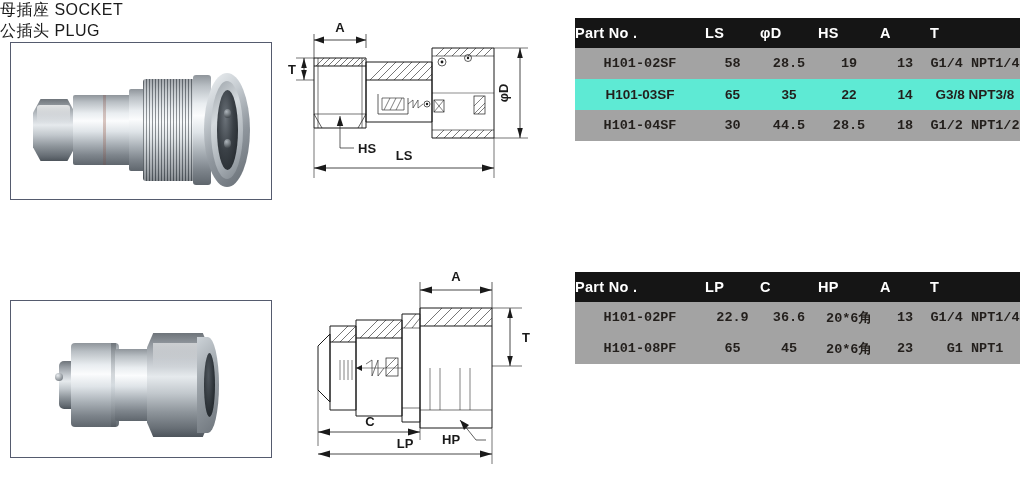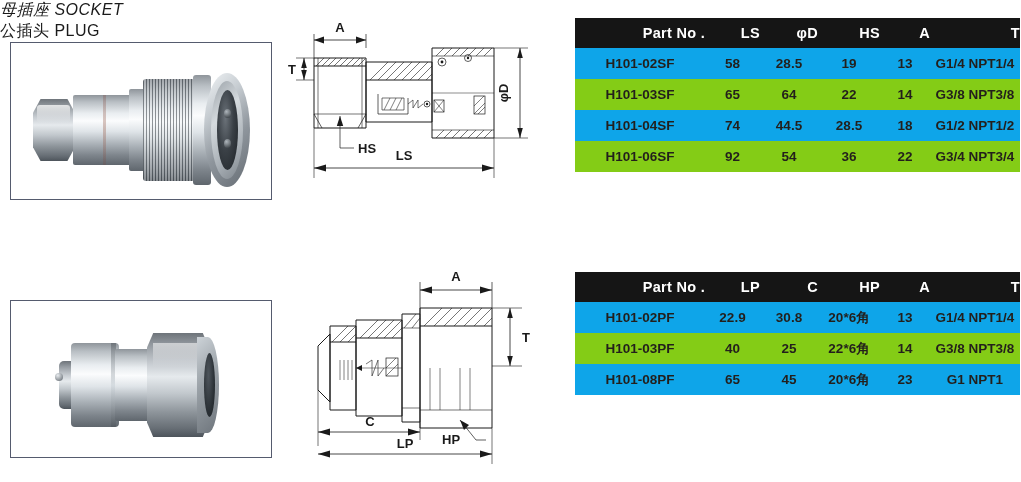--- a/index.html
+++ b/index.html
@@ -85,7 +85,7 @@
 </head>
 <body>
 
-<div class="sec-title" style="left:12px; top:26px;font-style:italic;">母插座 SOCKET</div>
+<div class="sec-title" style="left:12px; top:26px;">母插座 SOCKET</div>
 
 <div class="photo-frame" style="left:10px; top:42px; width:262px; height:158px;">
   <div style="position:absolute;inset:0;">

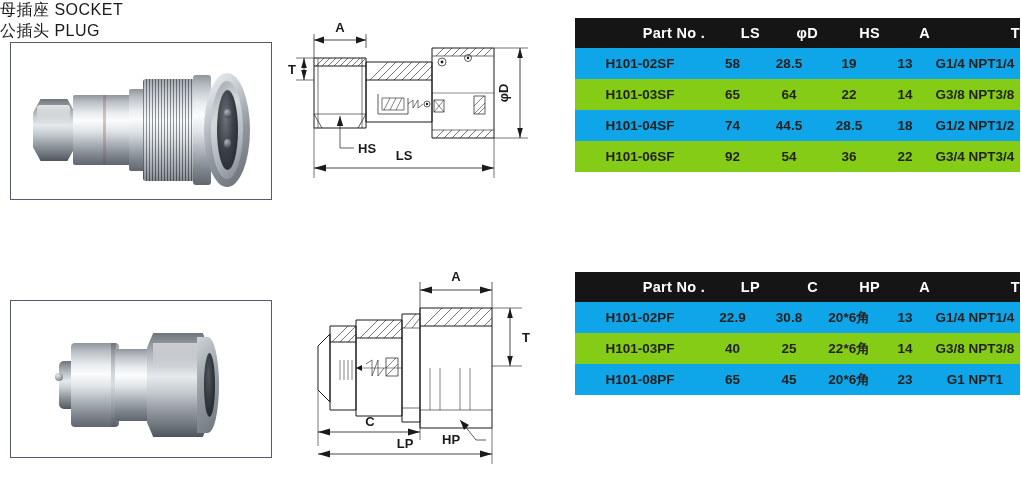--- a/index.html
+++ b/index.html
@@ -65,7 +65,7 @@
     font-weight: bold;
     font-size: 14.5px;
     height: 30px;
-    text-align: right;
+    text-align: left;
     letter-spacing: .3px;
   }
   table.spec tbody td {

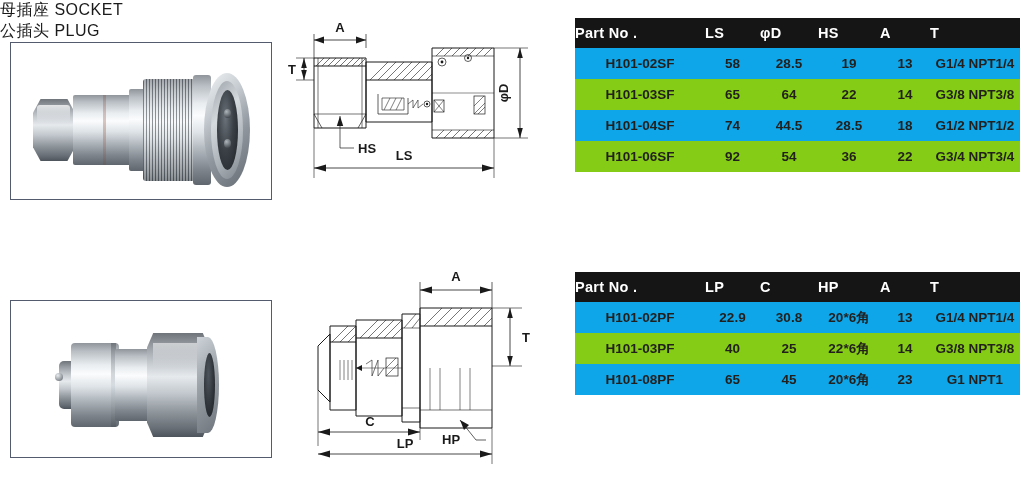--- a/index.html
+++ b/index.html
@@ -75,7 +75,7 @@
     font-size: 13.5px;
     color: #231f1c;
   }
-  table.spec tbody tr.odd  td { background: #0ea5e9; }
+  table.spec tbody tr.odd  td { background: #a3a3a3; font-family: Liberation Mono, monospace; }
   table.spec tbody tr.even td { background: #84cc16; }
 
   

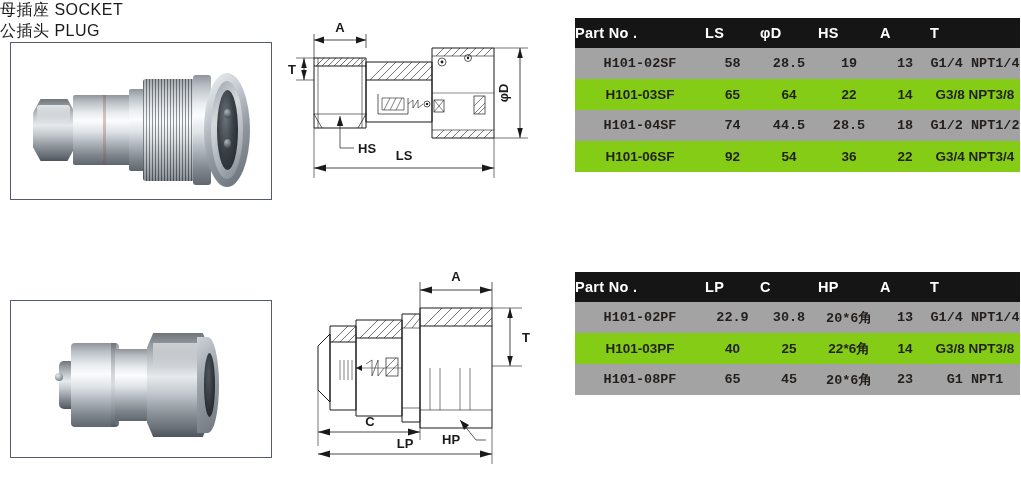--- a/index.html
+++ b/index.html
@@ -76,7 +76,7 @@
     color: #231f1c;
   }
   table.spec tbody tr.odd  td { background: #a3a3a3; font-family: Liberation Mono, monospace; }
-  table.spec tbody tr.even td { background: #84cc16; }
+  table.spec tbody tr.even td { background: #5eead4; }
 
   
   .dwg { position: absolute; }

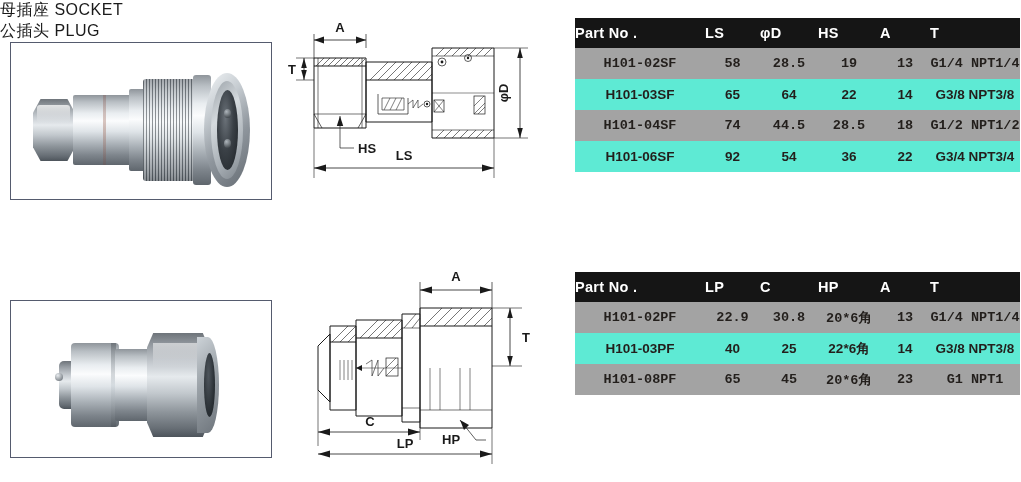--- a/index.html
+++ b/index.html
@@ -279,7 +279,7 @@
     <tr class="even">
       <td>H101-03SF</td>
       <td>65</td>
-      <td>64</td>
+      <td>35</td>
       <td>22</td>
       <td>14</td>
       <td>G3/8 NPT3/8</td>

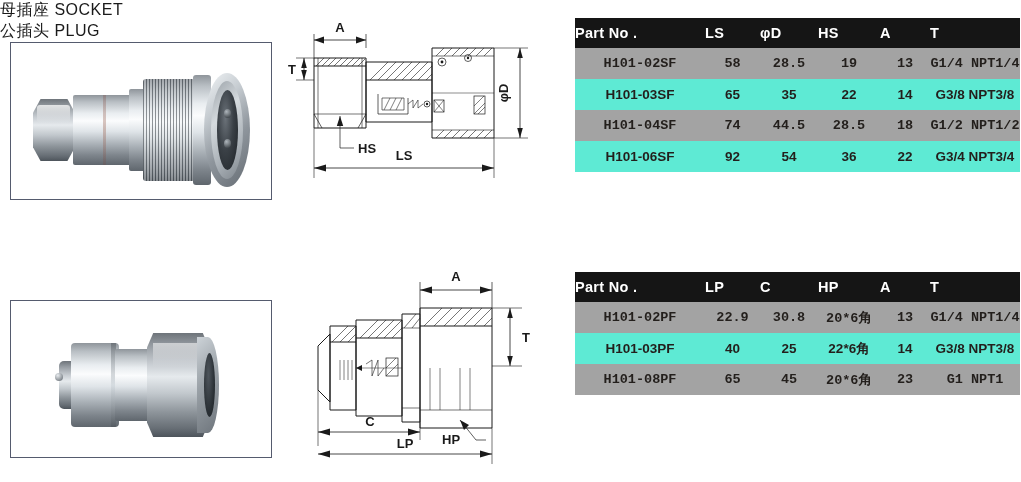--- a/index.html
+++ b/index.html
@@ -286,7 +286,7 @@
     </tr>
     <tr class="odd">
       <td>H101-04SF</td>
-      <td>74</td>
+      <td>30</td>
       <td>44.5</td>
       <td>28.5</td>
       <td>18</td>

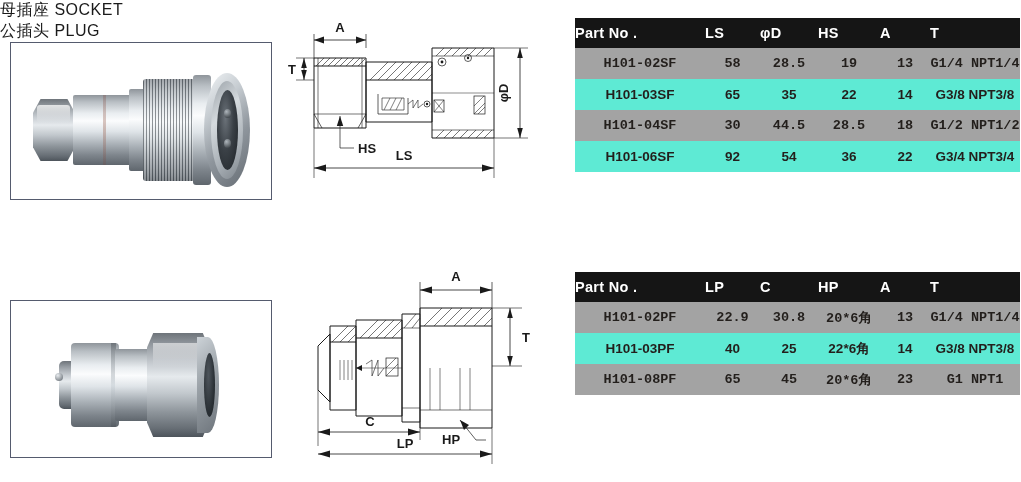--- a/index.html
+++ b/index.html
@@ -292,14 +292,6 @@
       <td>18</td>
       <td>G1/2 NPT1/2</td>
     </tr>
-    <tr class="even">
-      <td>H101-06SF</td>
-      <td>92</td>
-      <td>54</td>
-      <td>36</td>
-      <td>22</td>
-      <td>G3/4 NPT3/4</td>
-    </tr>
   </tbody>
 </table>
 

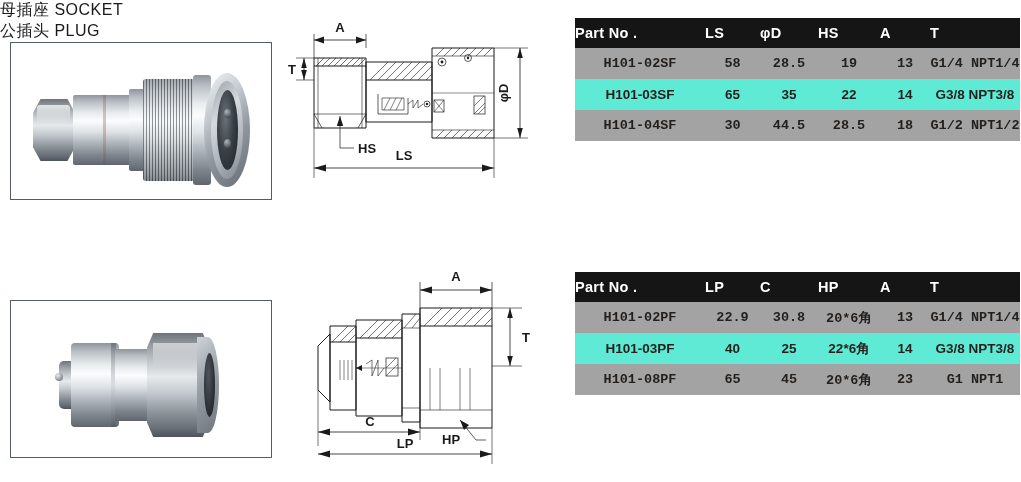--- a/index.html
+++ b/index.html
@@ -443,7 +443,7 @@
     <tr class="odd">
       <td>H101-02PF</td>
       <td>22.9</td>
-      <td>30.8</td>
+      <td>36.6</td>
       <td>20*6角</td>
       <td>13</td>
       <td>G1/4 NPT1/4</td>

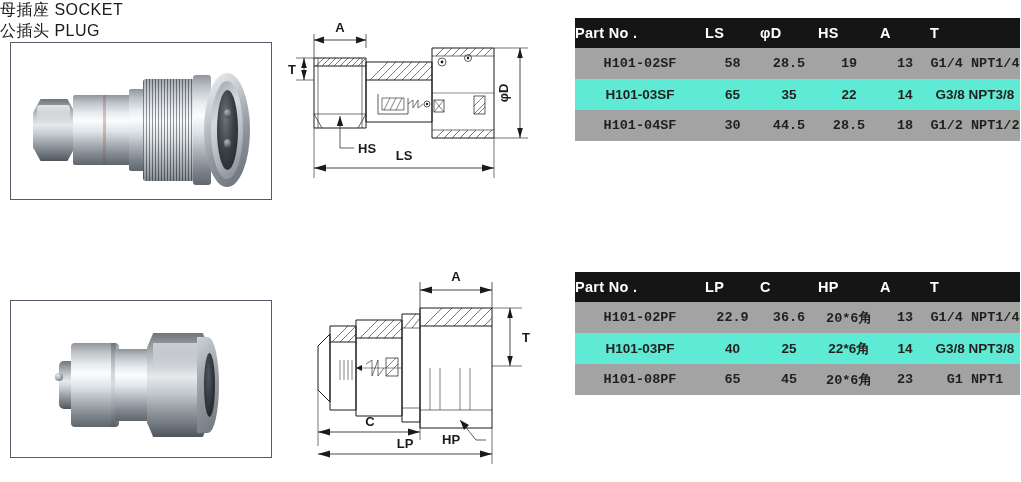--- a/index.html
+++ b/index.html
@@ -448,14 +448,6 @@
       <td>13</td>
       <td>G1/4 NPT1/4</td>
     </tr>
-    <tr class="even">
-      <td>H101-03PF</td>
-      <td>40</td>
-      <td>25</td>
-      <td>22*6角</td>
-      <td>14</td>
-      <td>G3/8 NPT3/8</td>
-    </tr>
     <tr class="odd">
       <td>H101-08PF</td>
       <td>65</td>

